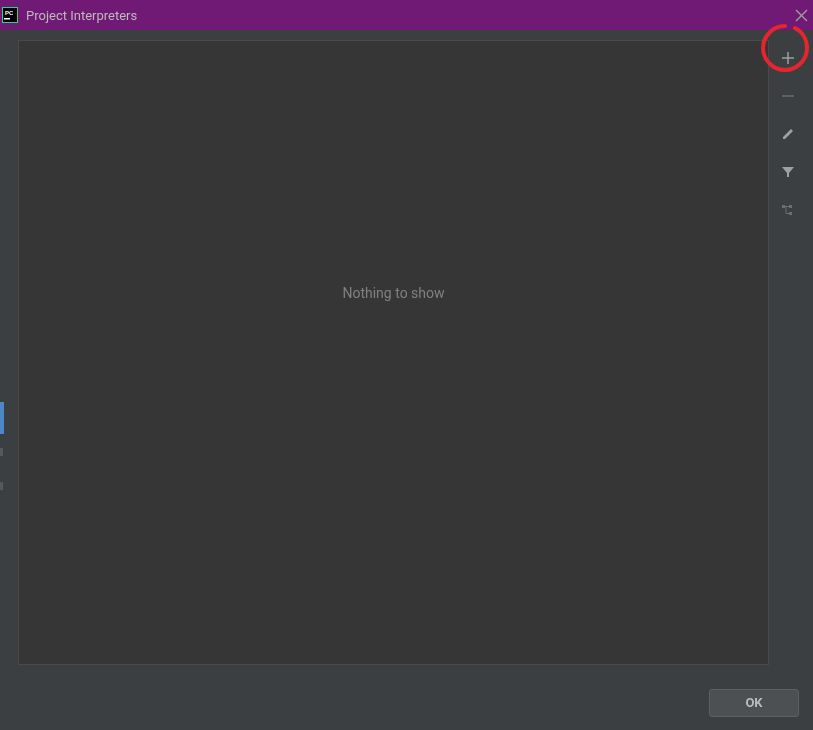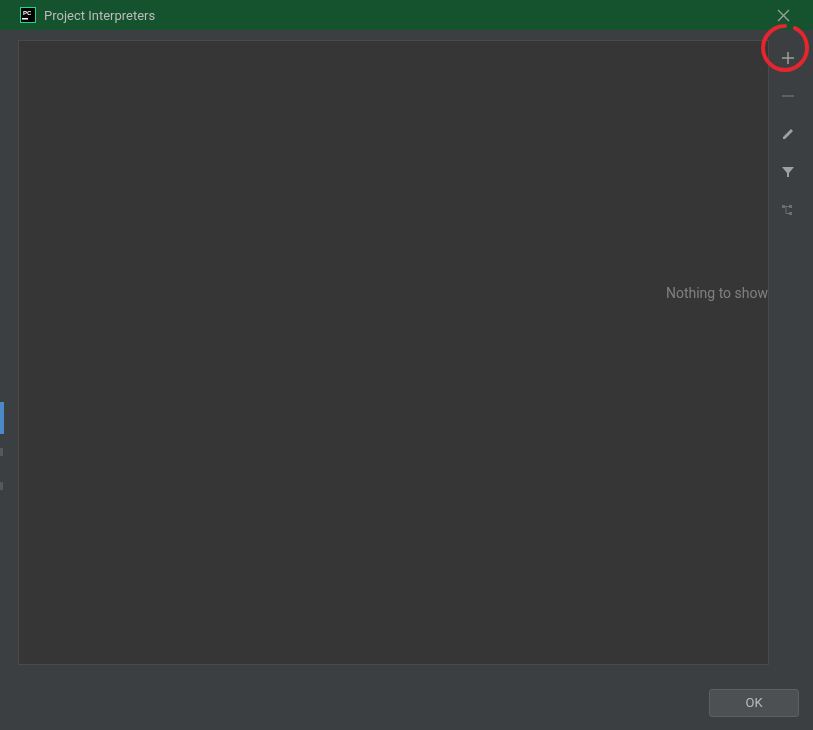--- a/index.html
+++ b/index.html
@@ -26,8 +26,8 @@
       height: 30px;
       display: flex;
       align-items: center;
-      padding: 0 20px;
-      background: #14532d;
+      padding: 0 2px;
+      background: #701a75;
     }
     .app-icon {
       width: 16px;

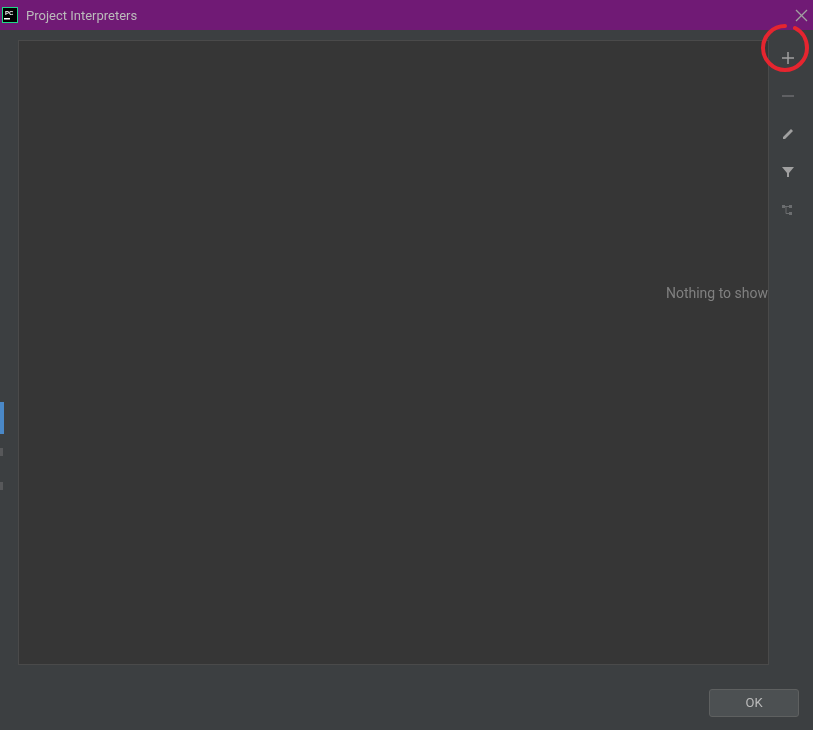--- a/index.html
+++ b/index.html
@@ -63,7 +63,7 @@
       border: 1px solid #4a4a4a;
       display: flex;
       align-items: center;
-      justify-content: flex-end;
+      justify-content: center;
     }
     .empty-text {
       color: #808080;

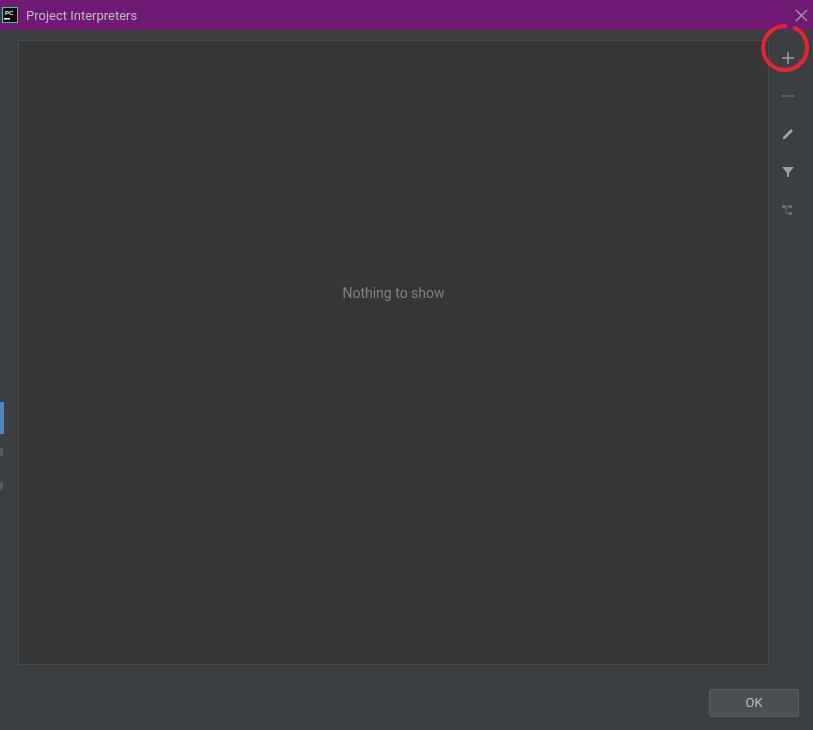--- a/index.html
+++ b/index.html
@@ -99,6 +99,7 @@
       justify-content: flex-end;
       padding: 0 14px;
       gap: 10px;
+      font-weight: bold;
     }
     .btn {
       min-width: 90px;

